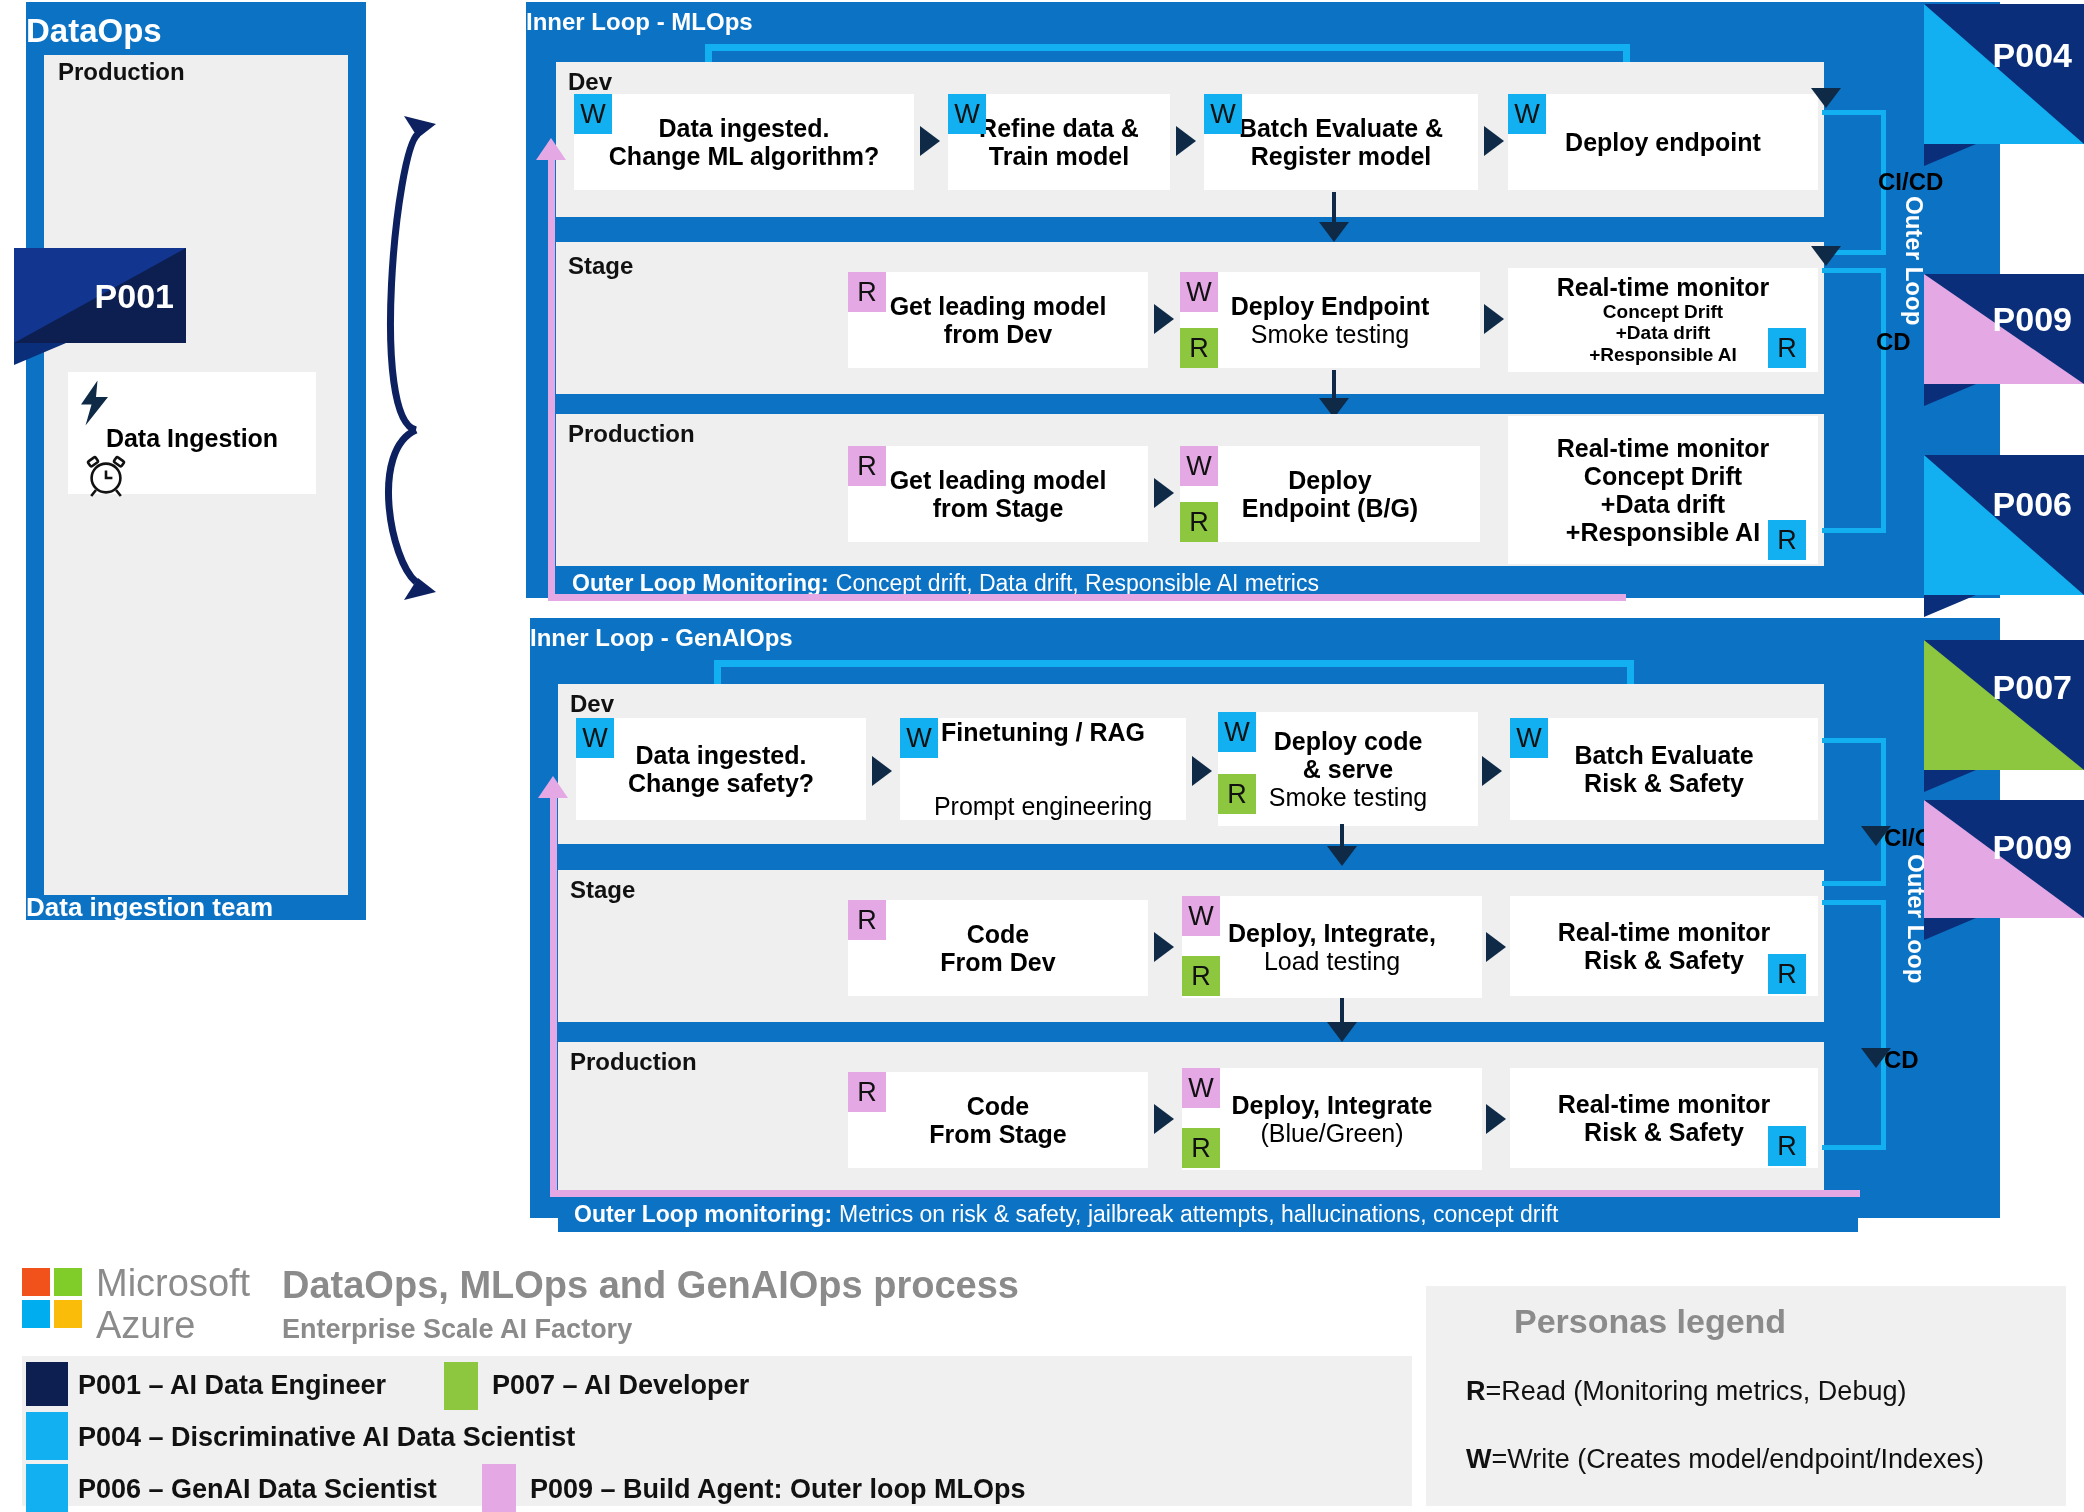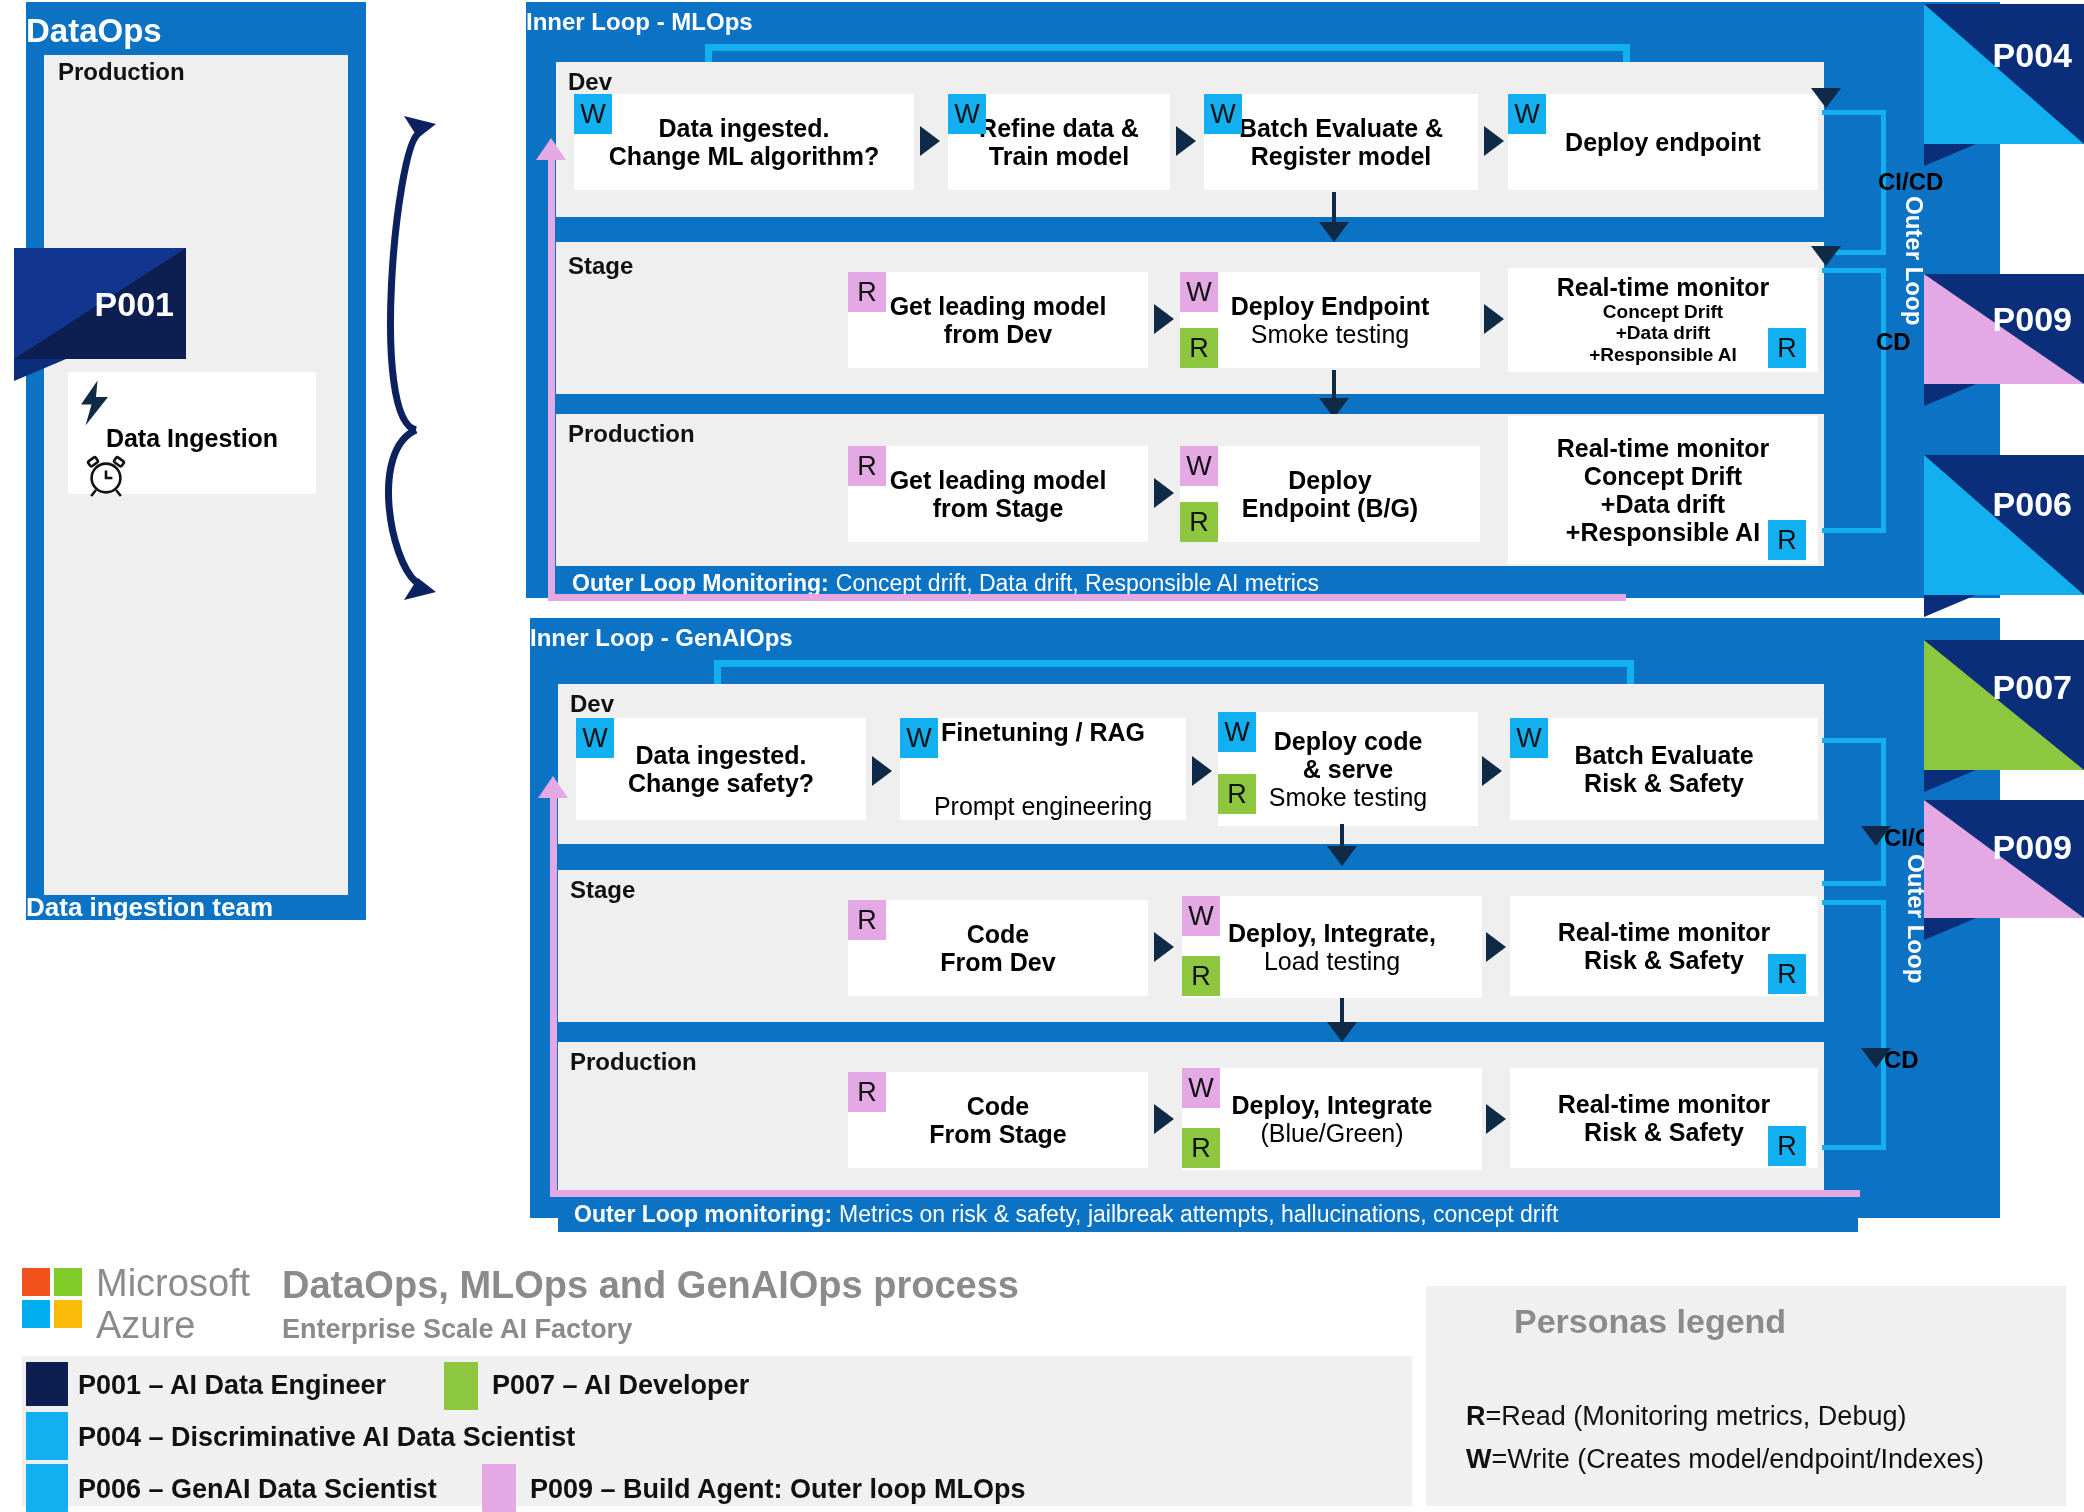--- a/index.html
+++ b/index.html
@@ -102,7 +102,7 @@
   <div style="position:absolute; left:44px; top:55px; width:304px; height:840px; background:#efefef;"></div>
   <div class="lane-label" style="left:58px; top:58px;">Production</div>
 
-  <div class="flag" style="left:14px; top:248px; width:172px; height:111px;">
+  <div class="flag" style="left:14px; top:248px; width:172px; height:95px;">
     <div class="main" style="background:#0d1f50;"></div>
     <div class="tri" style="background:#12358f; clip-path:polygon(0 0,100% 0,0 100%);"></div>
     <div class="tab"></div>

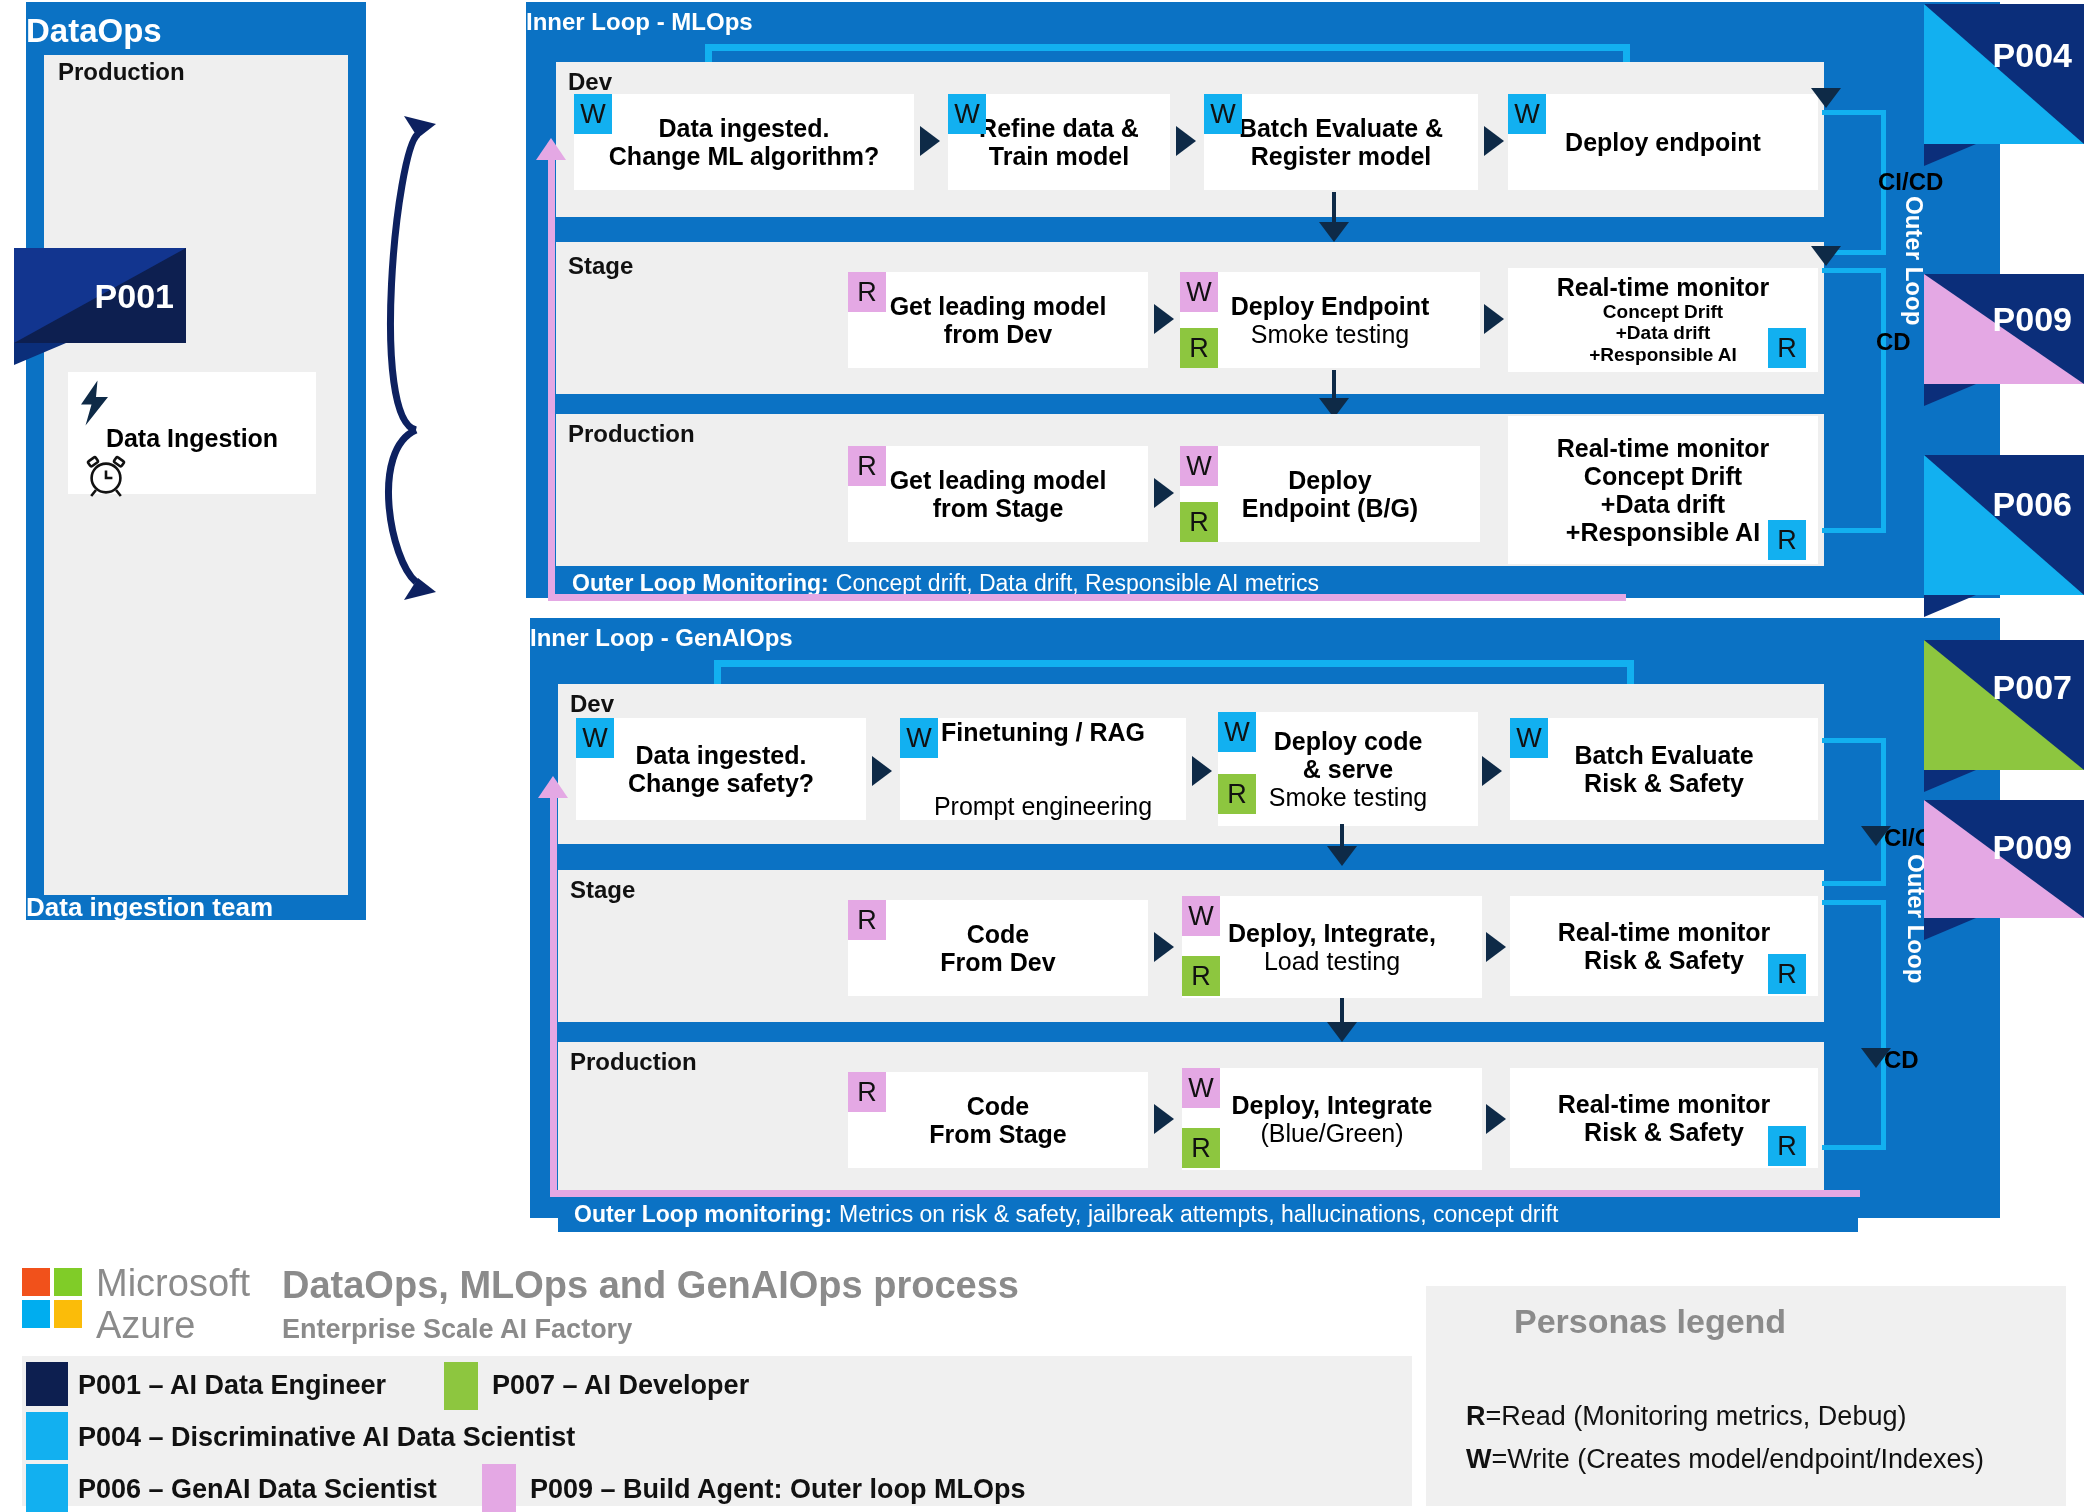--- a/index.html
+++ b/index.html
@@ -413,7 +413,7 @@
 
     <div class="legendbox" style="left:1426px; top:34px; width:640px; height:220px;"></div>
     <div class="plegend-title" style="left:1466px; top:50px;margin-left:48px;">Personas legend</div>
-    <div class="plegend-line" style="left:1466px; top:149px;">
+    <div class="plegend-line" style="left:1466px; top:124px;">
       <b>R</b><span>=Read (Monitoring metrics, Debug)</span>
     </div>
     <div class="plegend-line" style="left:1466px; top:180px;margin-top:12px;">

